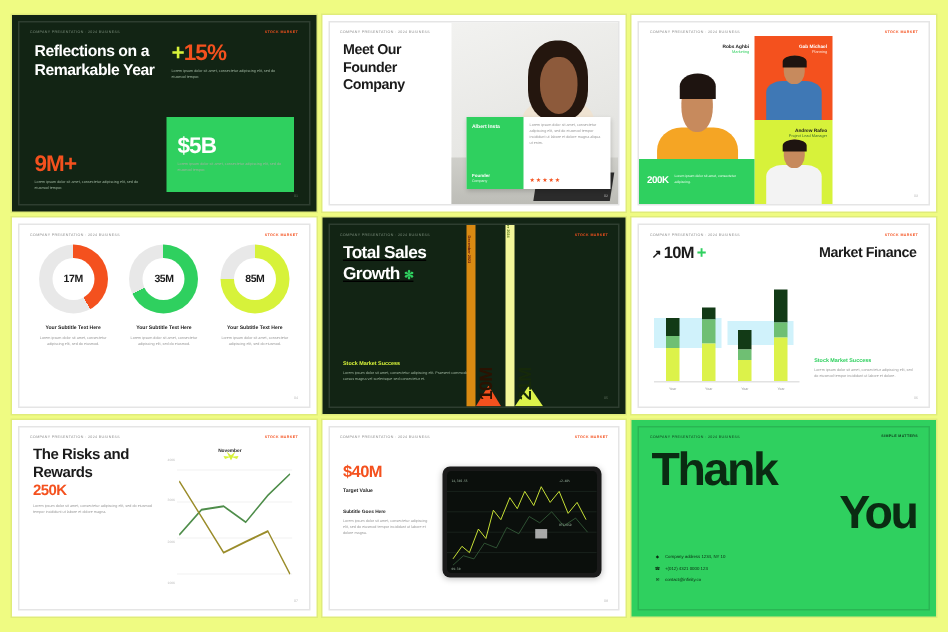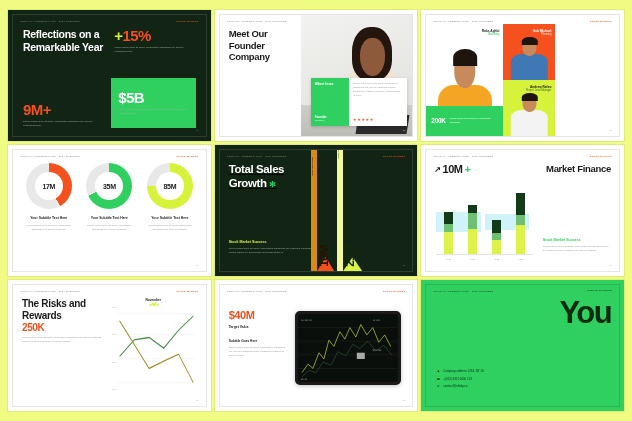--- a/index.html
+++ b/index.html
@@ -534,6 +534,7 @@
         <span class="mb-right">Simple Matters</span>
       </div>
       <h1>
+        <span>Thank</span>
         <span class="l2">You</span>
       </h1>
       <div class="contacts">

